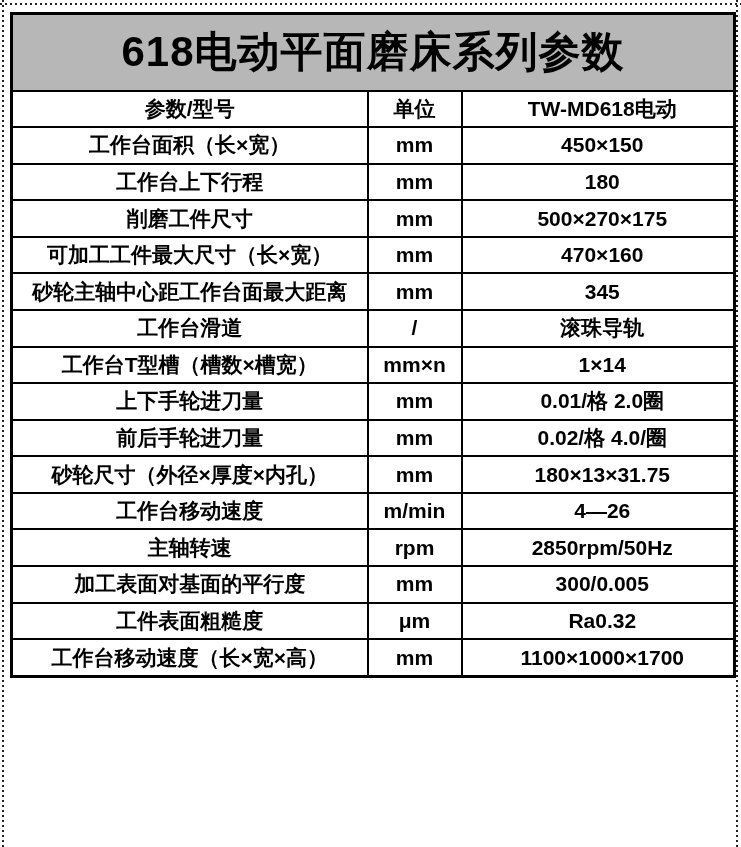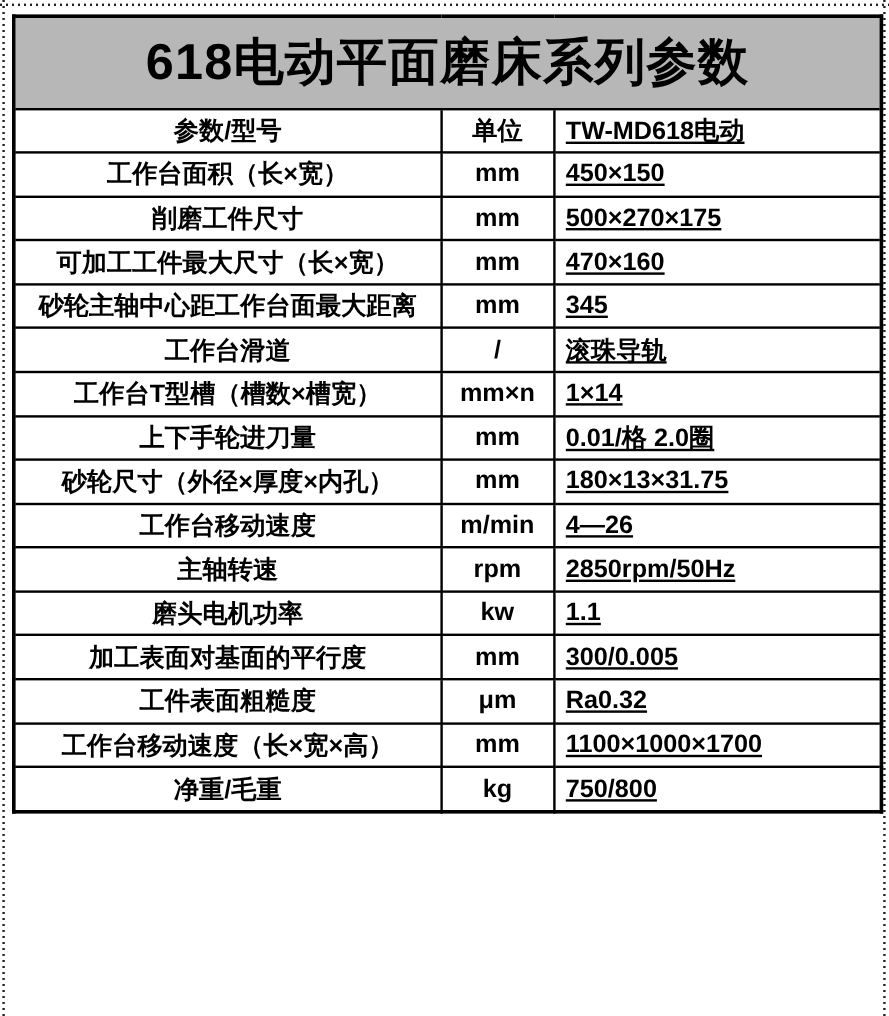--- a/index.html
+++ b/index.html
@@ -45,7 +45,7 @@
   }
   td.param{text-align:center;}
   td.unit{text-align:center;}
-  td.value{text-align:left;padding-left:9px;text-decoration:underline;}
+  td.value{text-align:center;padding-left:9px;}
 </style>
 </head>
 <body>

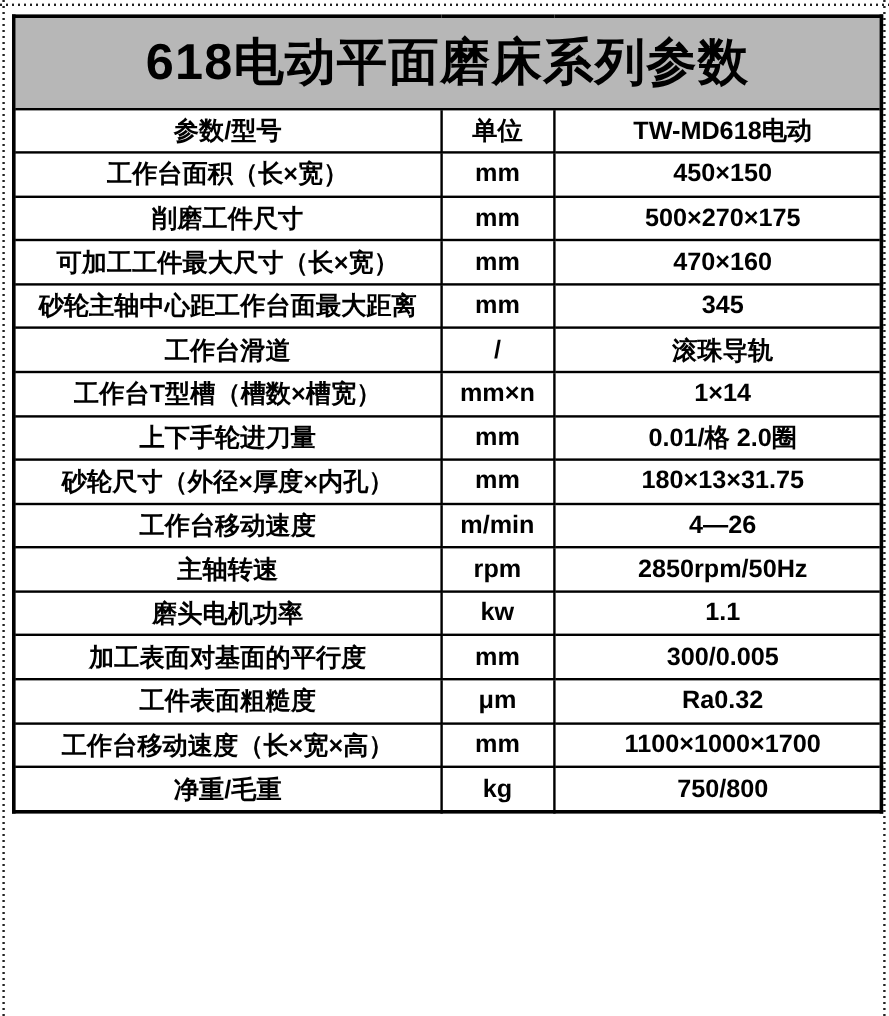--- a/index.html
+++ b/index.html
@@ -75,6 +75,11 @@
         <td class="value">450×150</td>
       </tr>
       <tr>
+        <td class="param">工作台上下行程</td>
+        <td class="unit">mm</td>
+        <td class="value">180</td>
+      </tr>
+      <tr>
         <td class="param">削磨工件尺寸</td>
         <td class="unit">mm</td>
         <td class="value">500×270×175</td>

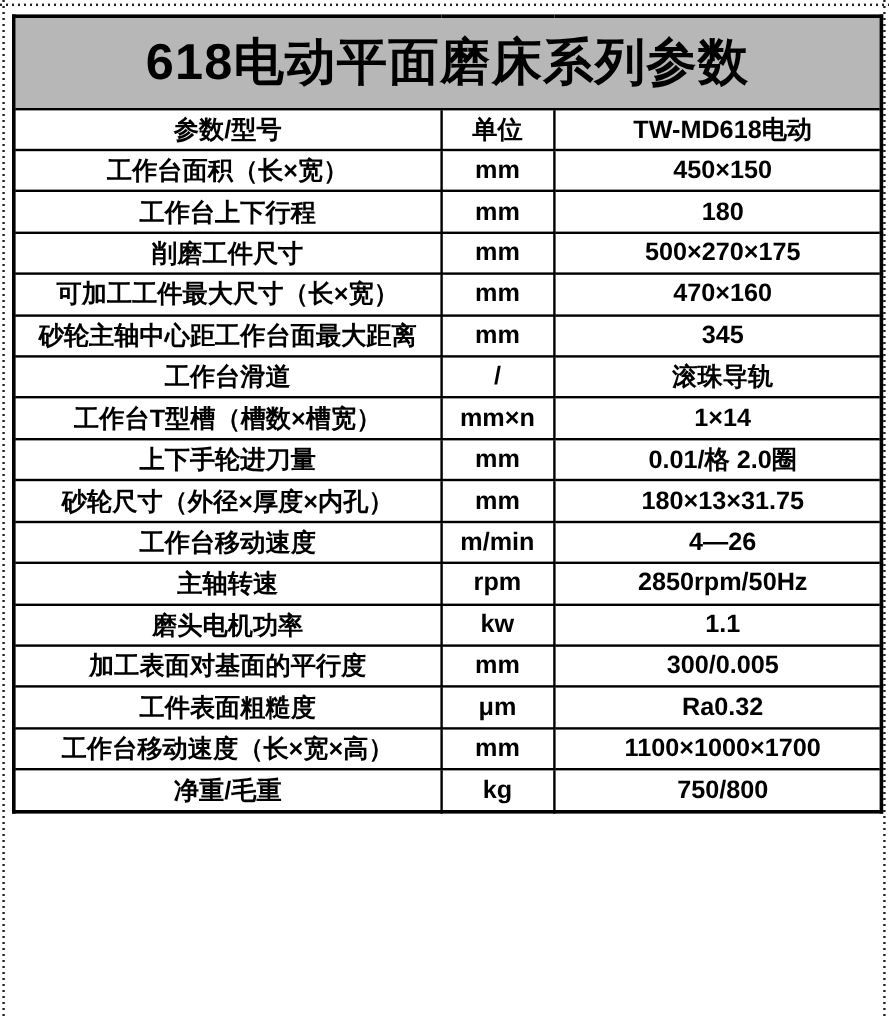--- a/index.html
+++ b/index.html
@@ -110,6 +110,11 @@
         <td class="value">0.01/格 2.0圈</td>
       </tr>
       <tr>
+        <td class="param">前后手轮进刀量</td>
+        <td class="unit">mm</td>
+        <td class="value">0.02/格 4.0/圈</td>
+      </tr>
+      <tr>
         <td class="param">砂轮尺寸（外径×厚度×内孔）</td>
         <td class="unit">mm</td>
         <td class="value">180×13×31.75</td>

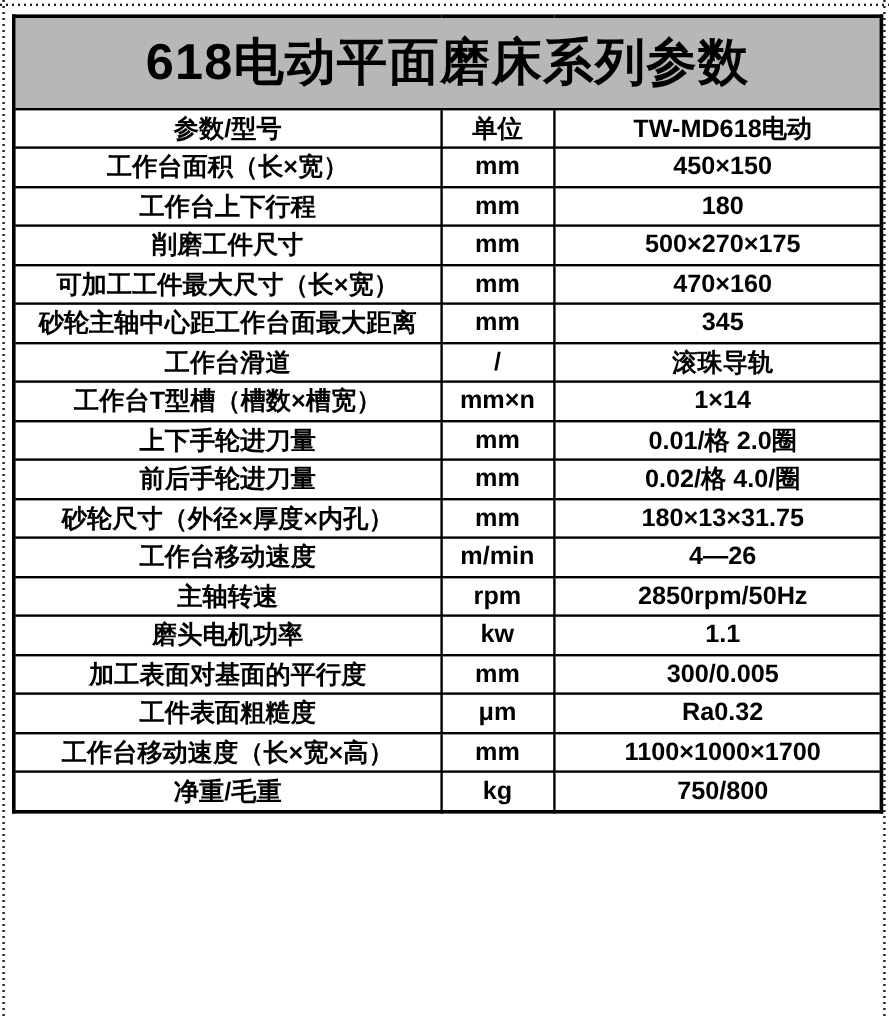--- a/index.html
+++ b/index.html
@@ -130,11 +130,6 @@
         <td class="value">2850rpm/50Hz</td>
       </tr>
       <tr>
-        <td class="param">磨头电机功率</td>
-        <td class="unit">kw</td>
-        <td class="value">1.1</td>
-      </tr>
-      <tr>
         <td class="param">加工表面对基面的平行度</td>
         <td class="unit">mm</td>
         <td class="value">300/0.005</td>

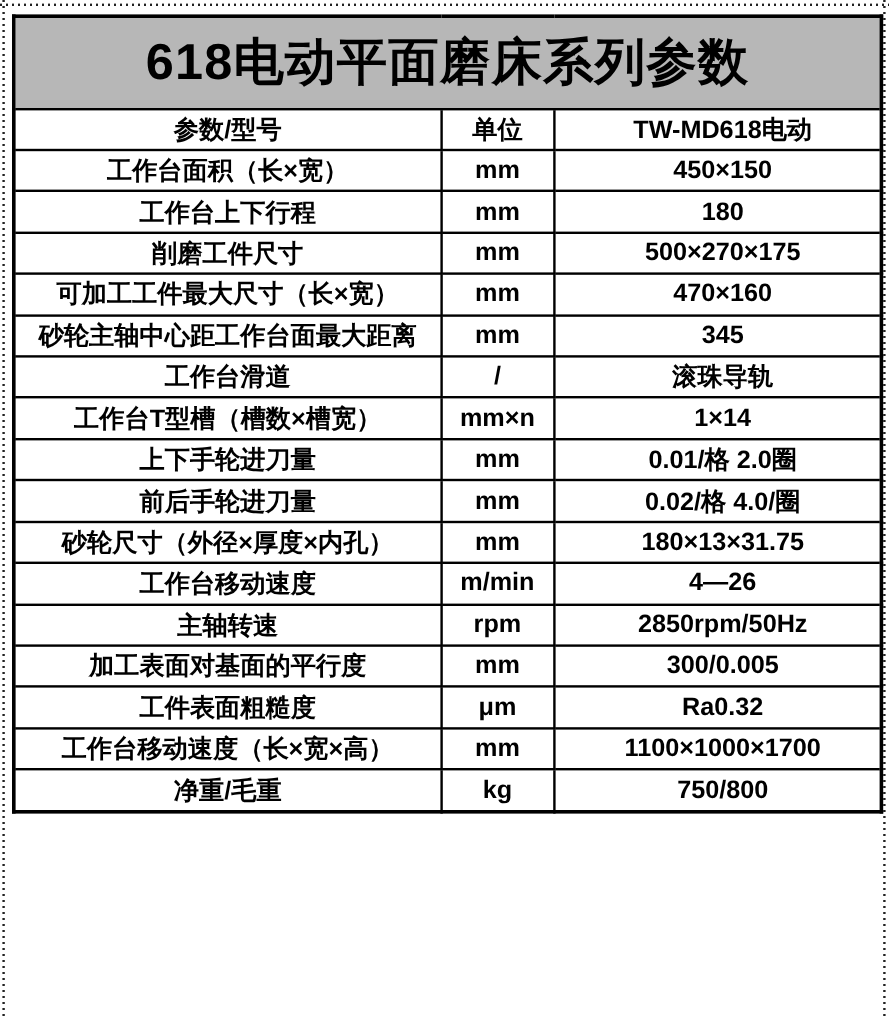--- a/index.html
+++ b/index.html
@@ -144,11 +144,6 @@
         <td class="unit">mm</td>
         <td class="value">1100×1000×1700</td>
       </tr>
-      <tr>
-        <td class="param">净重/毛重</td>
-        <td class="unit">kg</td>
-        <td class="value">750/800</td>
-      </tr>
     </tbody>
 </table>
 

